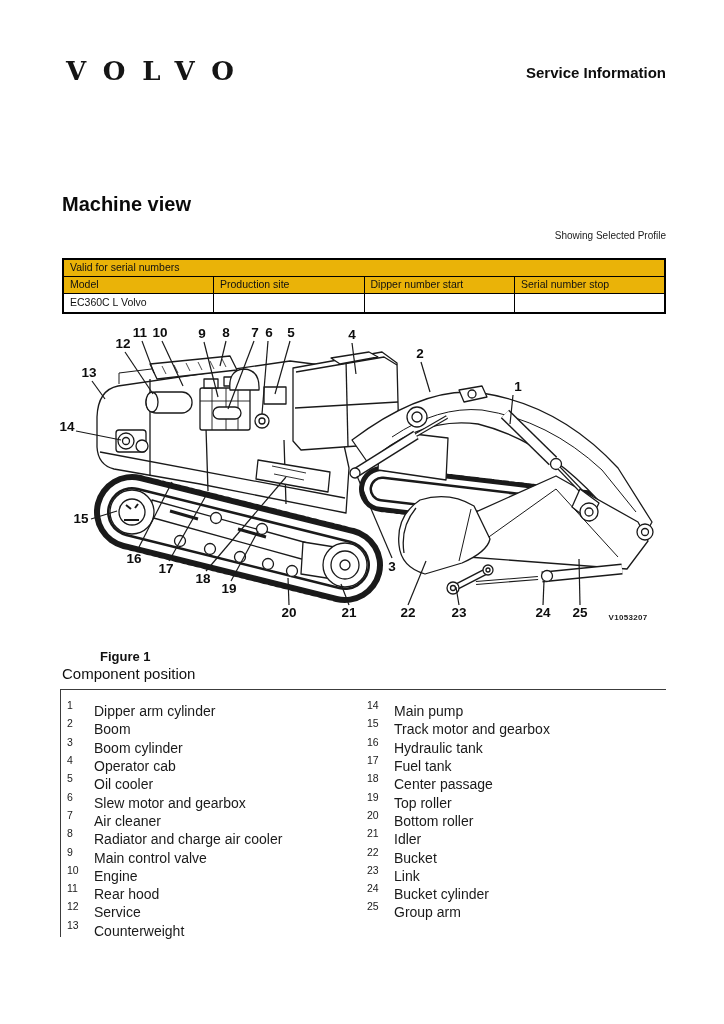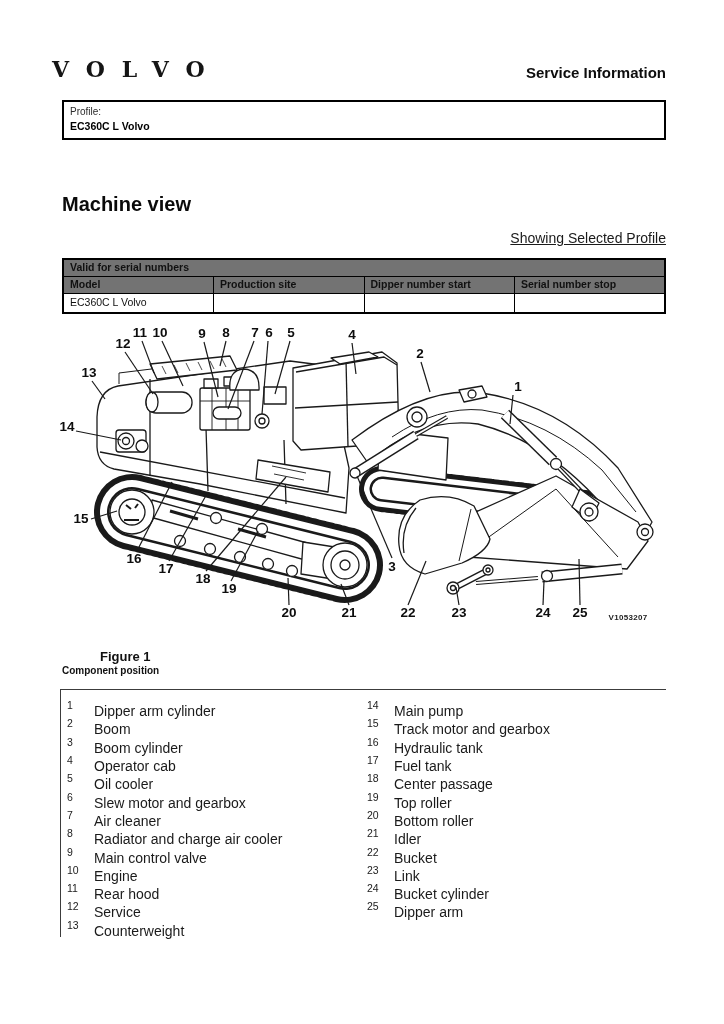--- a/index.html
+++ b/index.html
@@ -11,8 +11,8 @@
   }
   
   .logo {
-    position:absolute; left:52px; top:56px;
-    font-family:"DejaVu Serif", serif; font-weight:bold; font-size:22px;
+    position:absolute; left:66px; top:56px;
+    font-family:"DejaVu Serif", serif; font-weight:bold; font-size:26px;
     letter-spacing:17px; color:#151515; white-space:nowrap;
   }
   .svc-title { position:absolute; right:58px; top:64px; font-size:15px; font-weight:bold; color:#0d0d0d; }

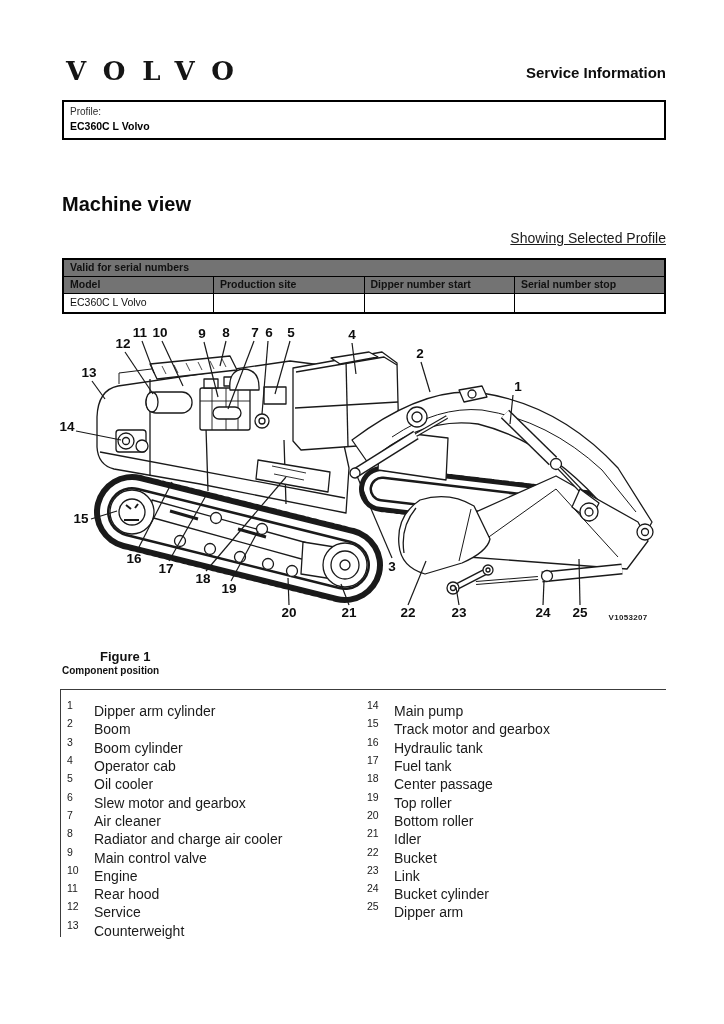--- a/index.html
+++ b/index.html
@@ -65,12 +65,6 @@
 
   <table class="doc-table">
     <tbody>
-    <tr>
-      <td colspan="4">
-        <div class="cell-label">Profile:</div>
-        <div class="cell-value">EC360C L Volvo</div>
-      </td>
-    </tr>
   </tbody>
     </table>
 

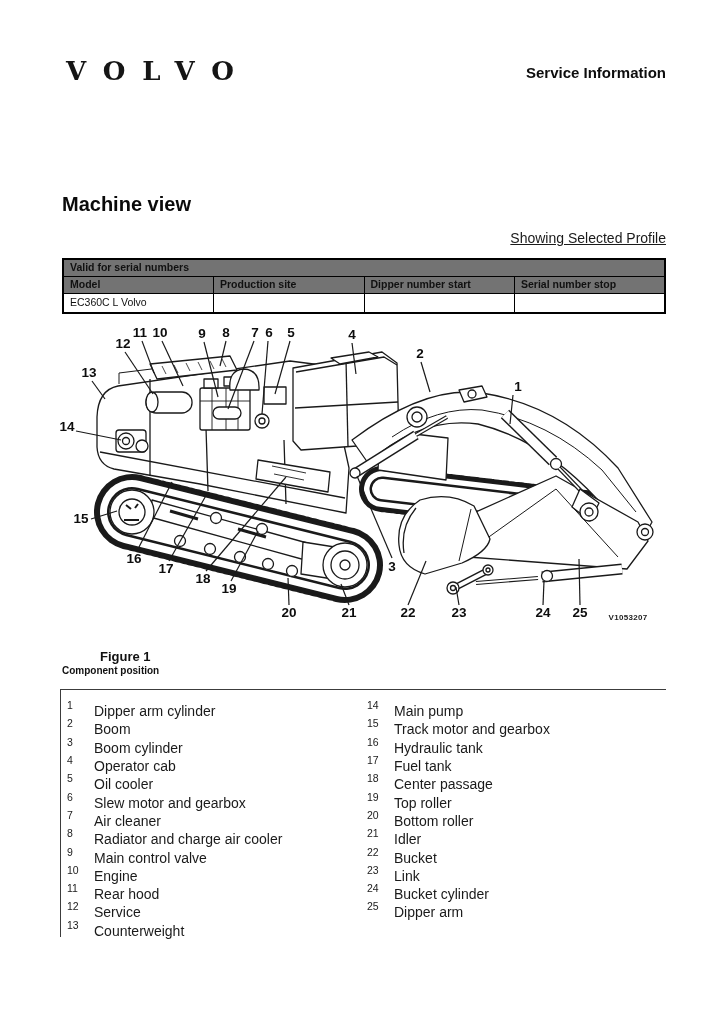--- a/index.html
+++ b/index.html
@@ -25,7 +25,7 @@
 
   
   .main-title { position:absolute; left:62px; top:193px; font-size:20px; font-weight:bold; color:#0a0a0a; }
-  .profile-note { position:absolute; right:58px; top:230px; font-size:14px; color:#1a1a1a;text-decoration:underline; }
+  .profile-note { position:absolute; right:58px; top:230px; font-size:10px; color:#1a1a1a; }
 
   
   .serial-table { position:absolute; left:62px; top:258px; width:604px; border:2px solid #000; }

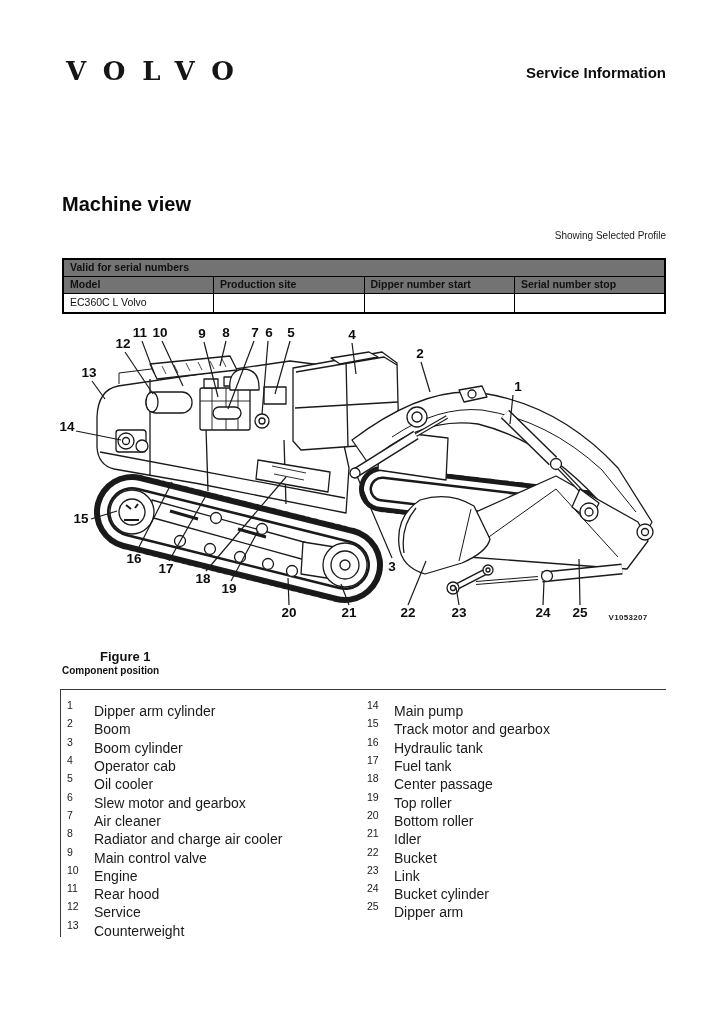--- a/index.html
+++ b/index.html
@@ -30,7 +30,7 @@
   
   .serial-table { position:absolute; left:62px; top:258px; width:604px; border:2px solid #000; }
   .serial-table td { border:1px solid #000; padding:1px 6px 3px 6px; font-size:10.5px; }
-  .serial-table .hdr { background:#737373; font-weight:bold; }
+  .serial-table .hdr { background:#eab308; font-weight:normal; }
   .serial-table .data-row td { height:19px; }
 
   

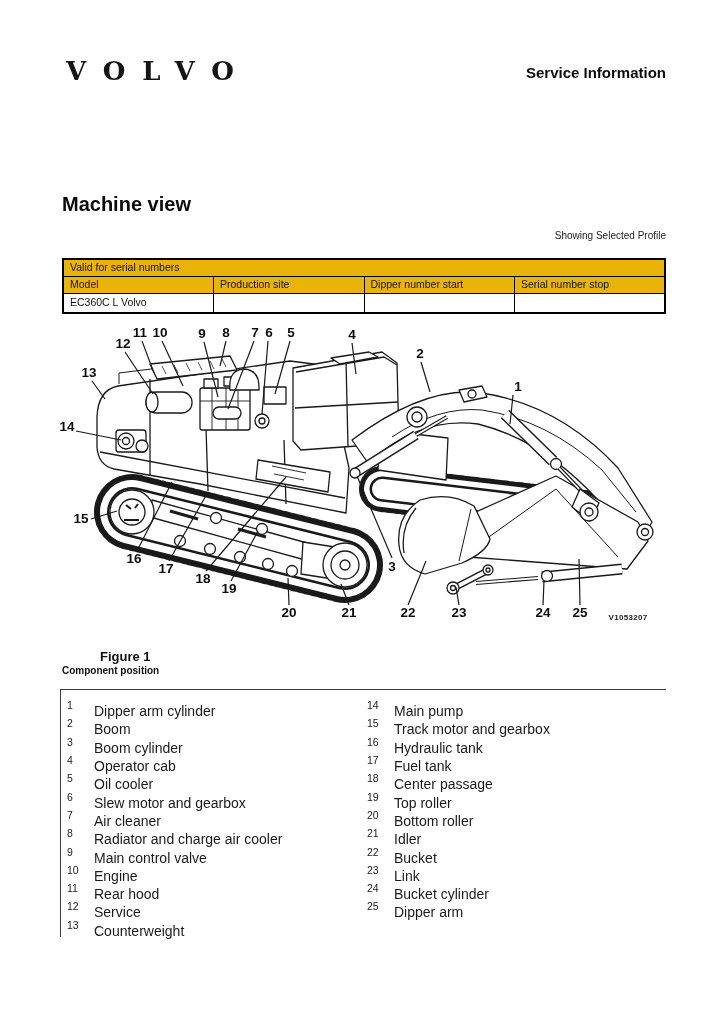--- a/index.html
+++ b/index.html
@@ -39,7 +39,7 @@
 
   
   .fig-label { position:absolute; left:62px; top:649px; font-size:13px; font-weight:bold;padding-left:38px; }
-  .fig-caption { position:absolute; left:62px; top:665px; font-size:10px;font-weight:bold; }
+  .fig-caption { position:absolute; left:62px; top:665px; font-size:15px; }
   .complist {
     position:absolute; left:60px; top:689px; width:606px; height:248px;
     border-top:1px solid #3c3c3c; border-left:1px solid #3c3c3c;

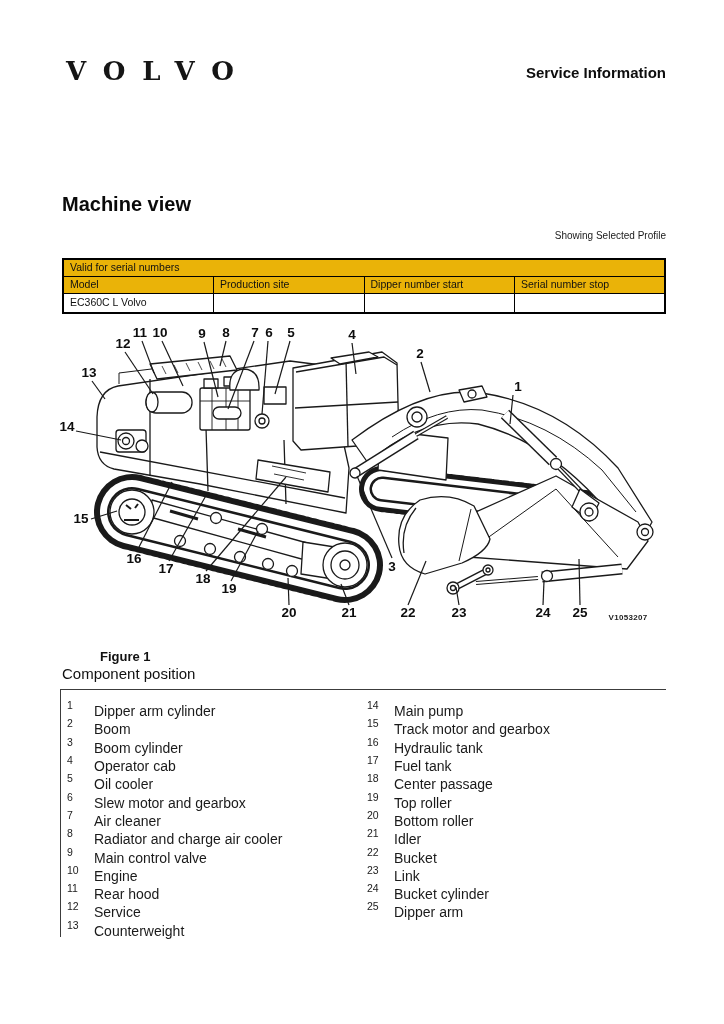--- a/index.html
+++ b/index.html
@@ -403,7 +403,7 @@
         </div>
       <div class="crow">
           <span class="cnum">25</span>
-          <span class="cname">Dipper arm</span>
+          <span class="cname">Group arm</span>
         </div>
     </div>
   </div>

